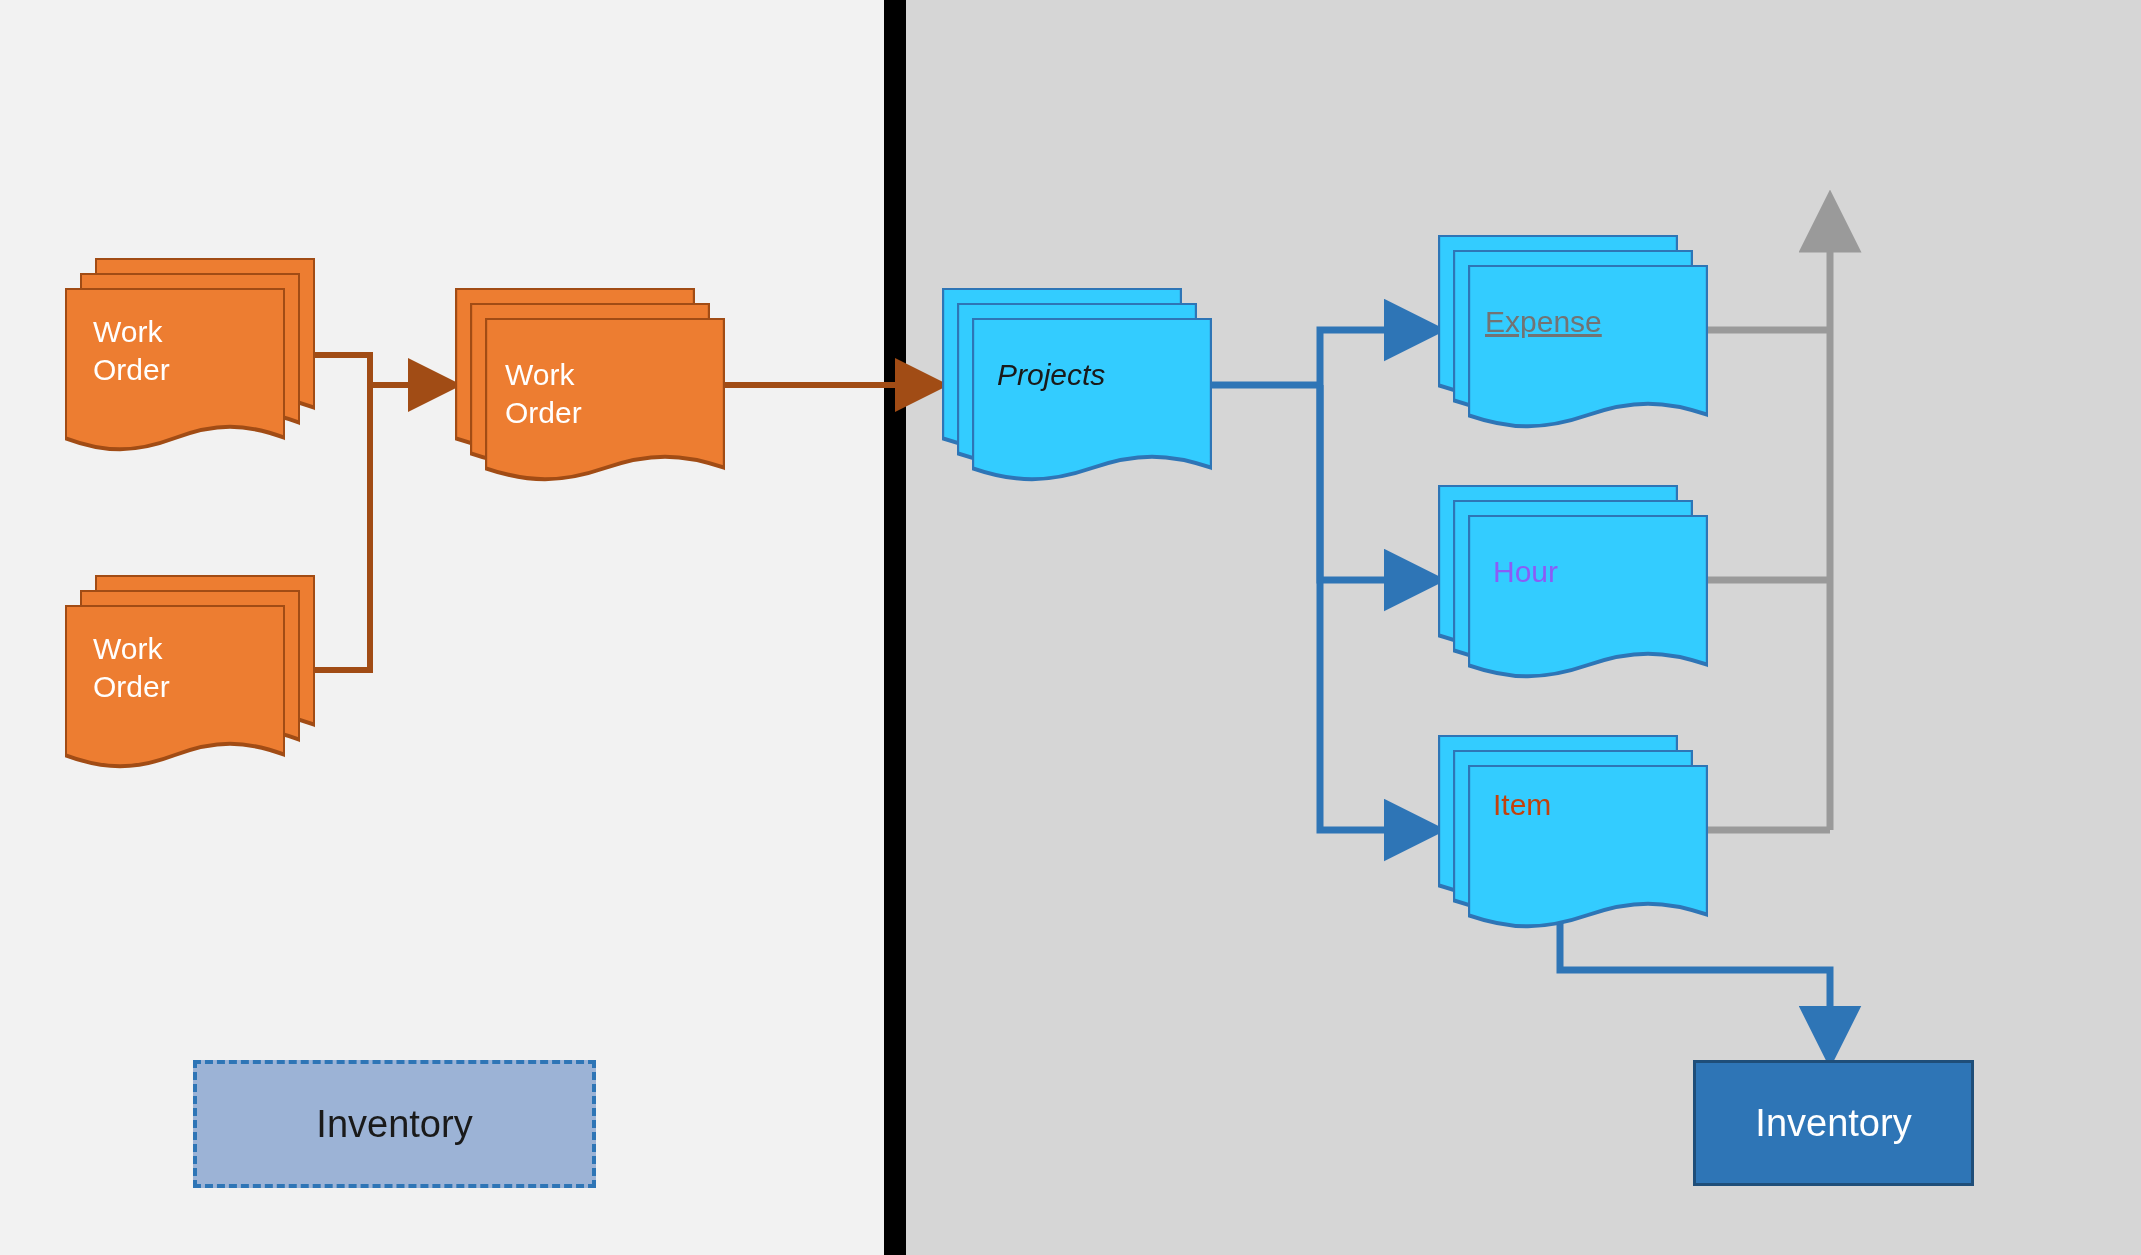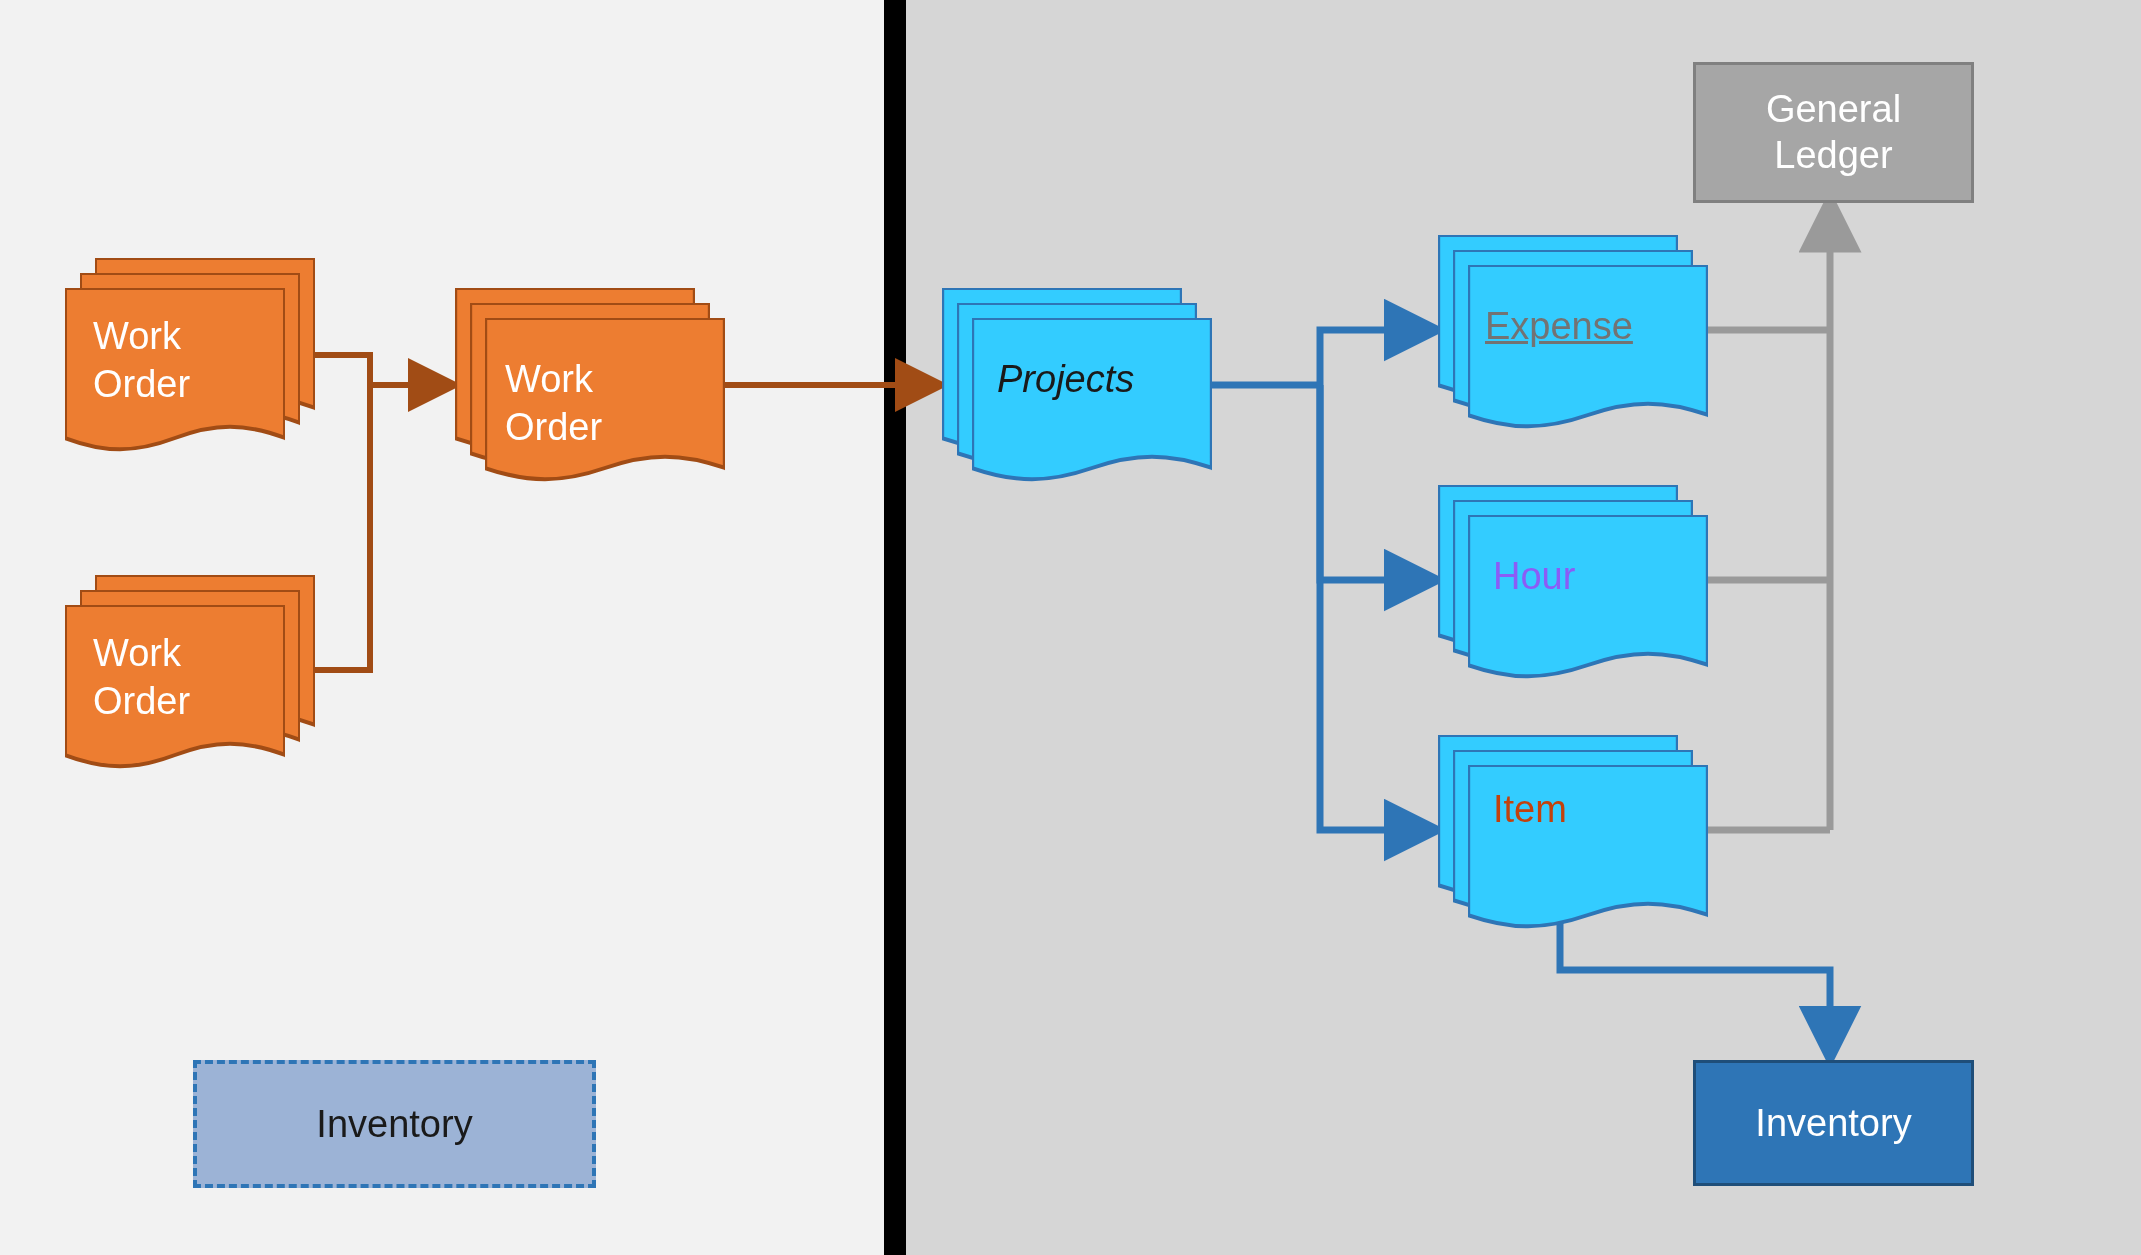--- a/index.html
+++ b/index.html
@@ -252,10 +252,6 @@
     <div class="stack-label" style="left:55px; top:51px; color:#c2410c;">Item</div>
   </div>
 
-  <div class="box" style="left:1693px; top:62px; width:275px; height:135px; background:#a6a6a6; border:3px solid #808080; color:#fff; text-align:center; white-space:pre-line; line-height:1.2;">
-    <span>General
-Ledger</span>
-  </div>
 
   <div class="box" style="left:1693px; top:1060px; width:275px; height:120px; background:#2e75b6; border:3px solid #1f4e79; color:#fff;">
     <span>Inventory</span>

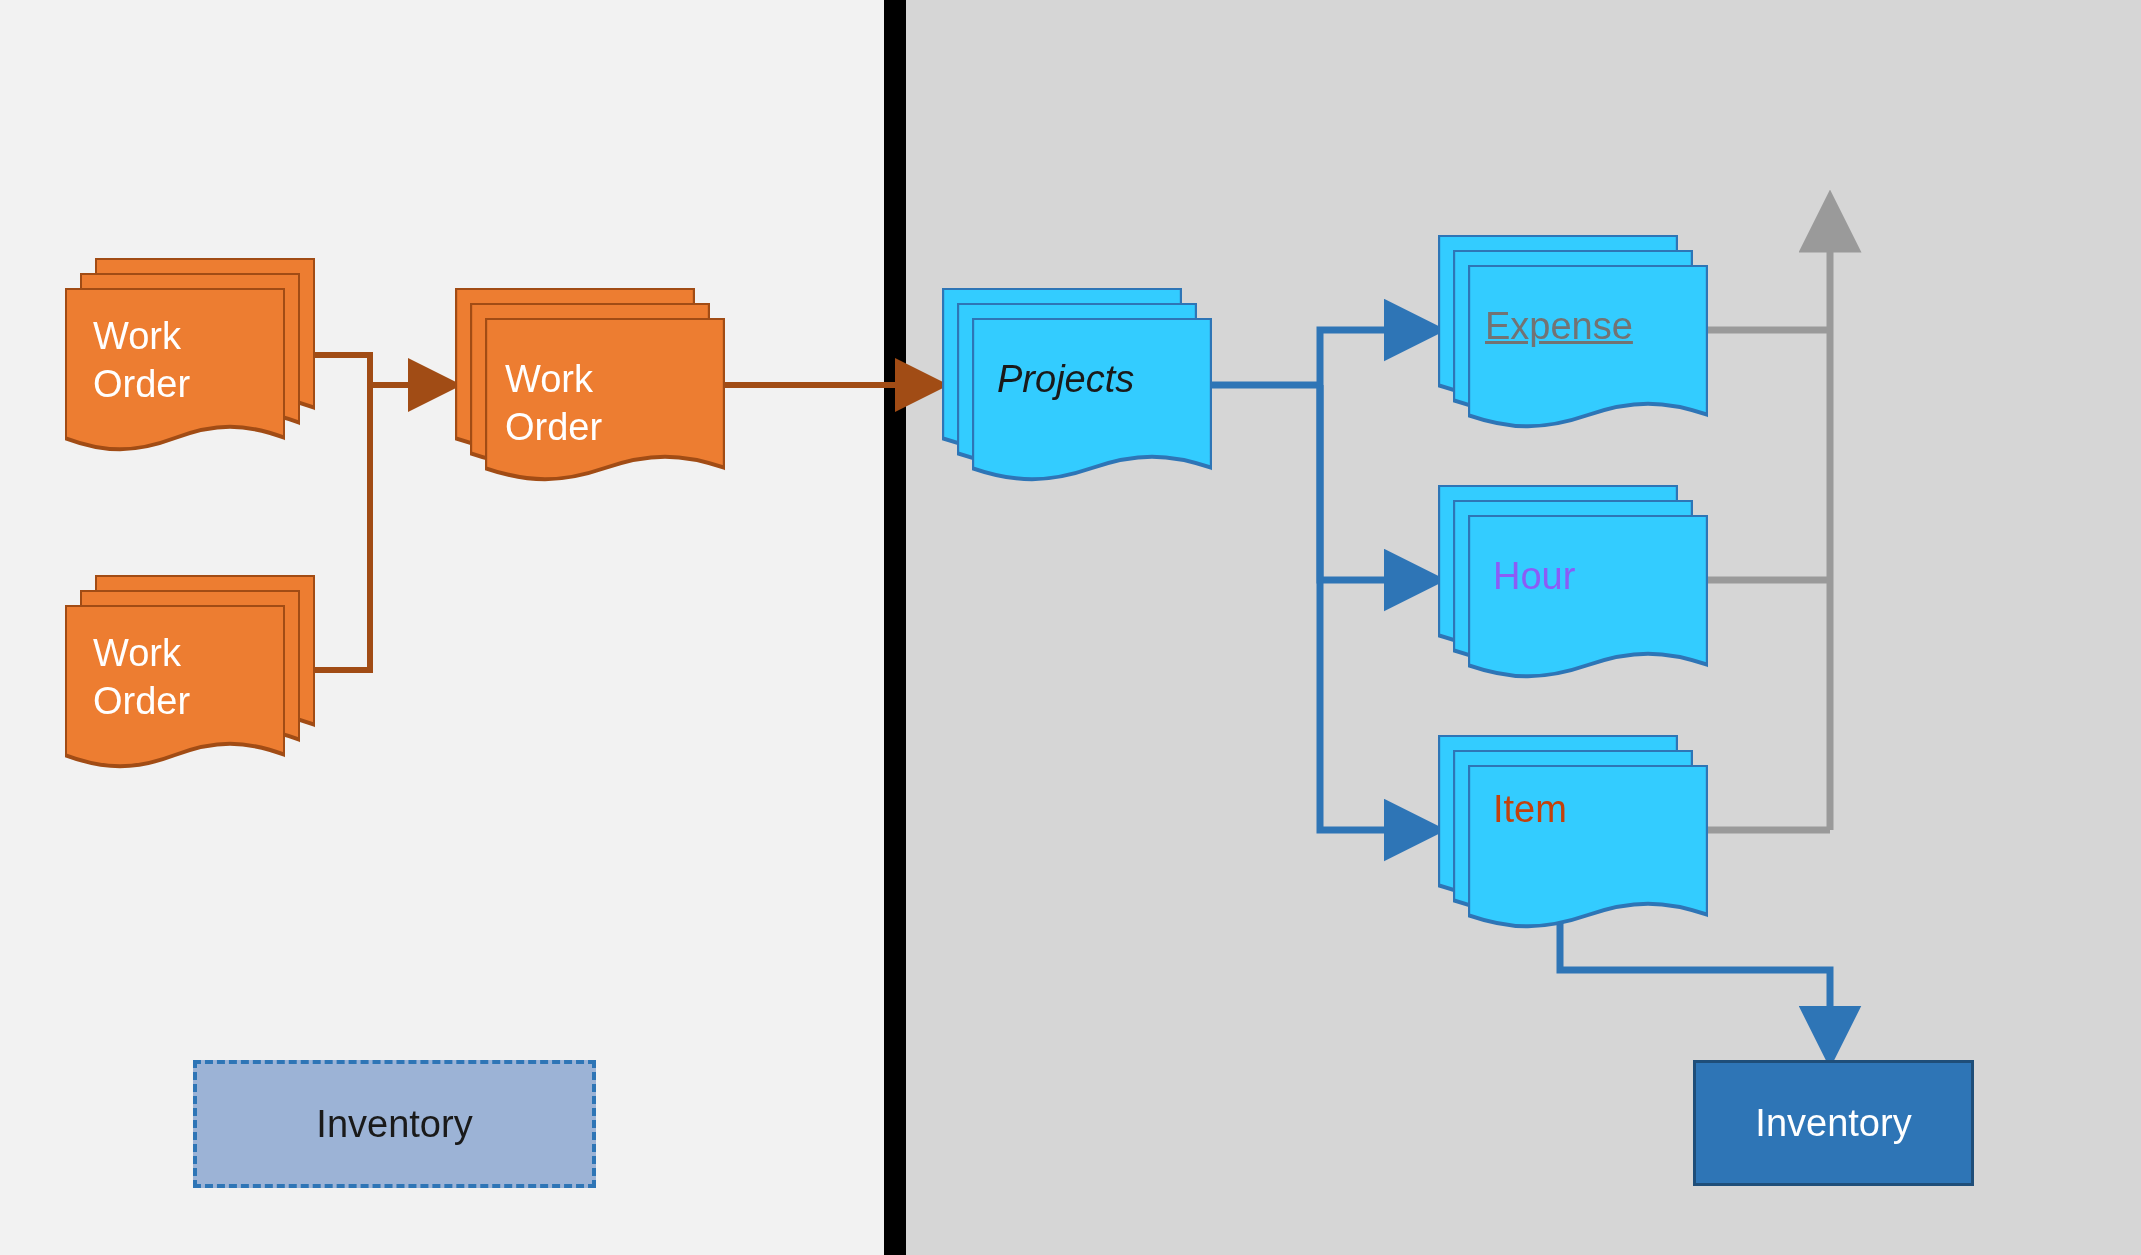--- a/index.html
+++ b/index.html
@@ -46,7 +46,7 @@
   .doc svg { display: block; }
   .stack-label {
     position: absolute;
-    font-size: 38px;
+    font-size: 30px;
     line-height: 1.25;
     white-space: pre-line;
   }

